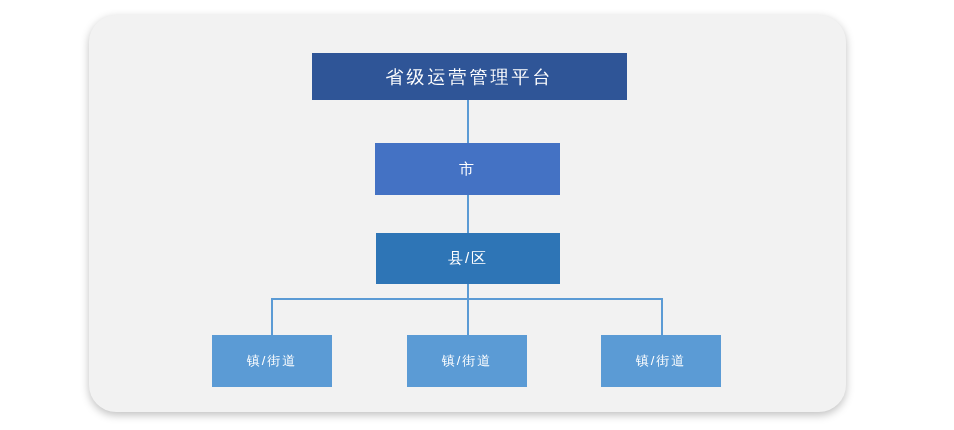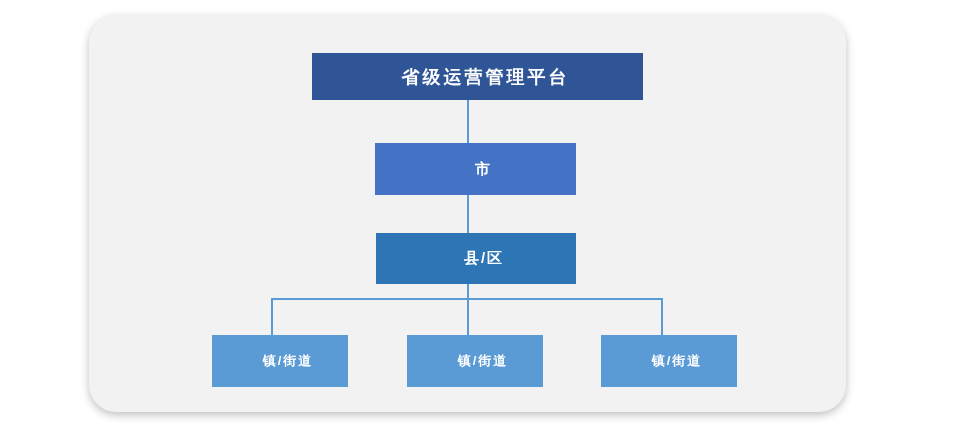--- a/index.html
+++ b/index.html
@@ -31,9 +31,8 @@
     align-items: center;
     justify-content: center;
     color: #ffffff;
-    font-weight: bold;
+    font-weight: normal;
     text-align: center;
-    padding-left: 16px;
   }
   .node-province {
     left: 223px; top: 38px; width: 315px; height: 47px;

